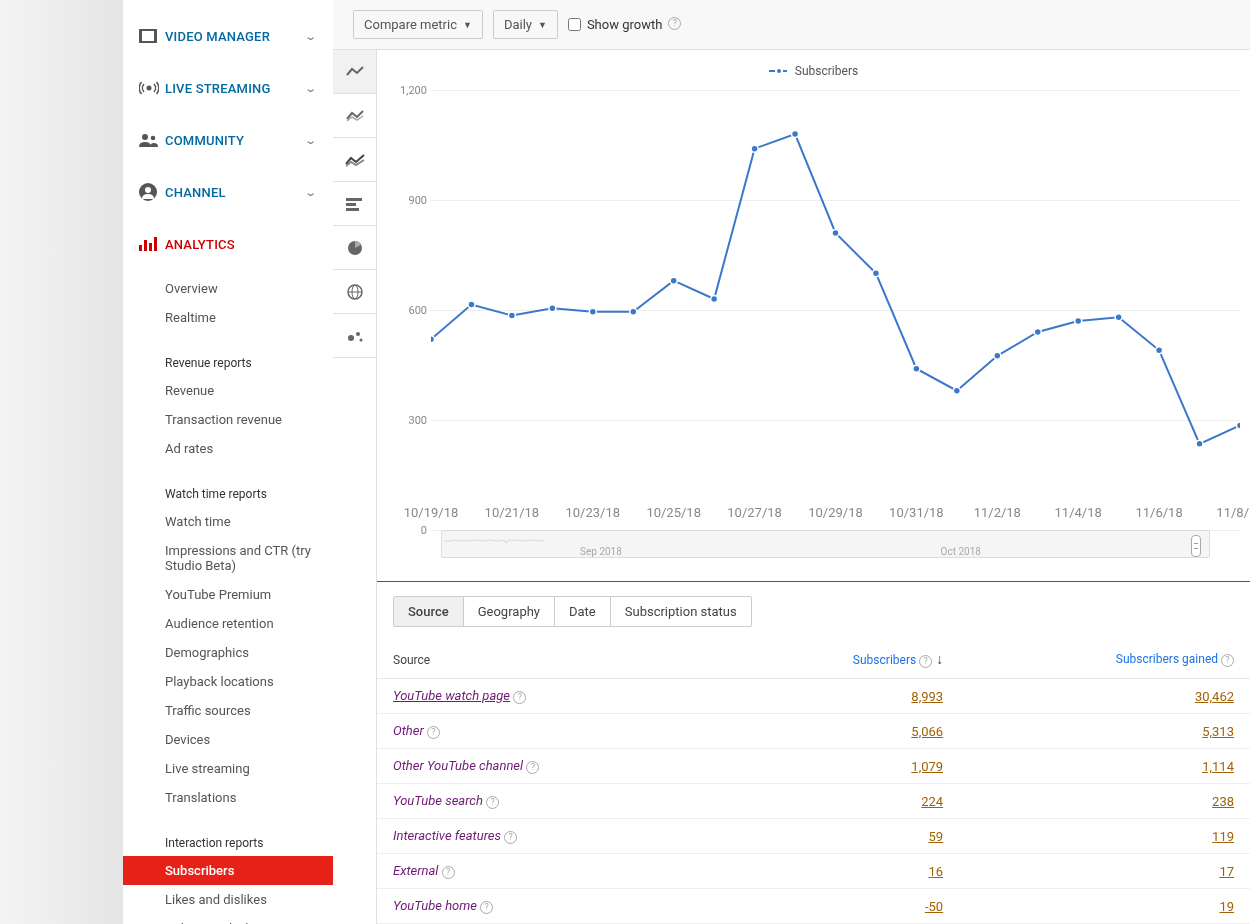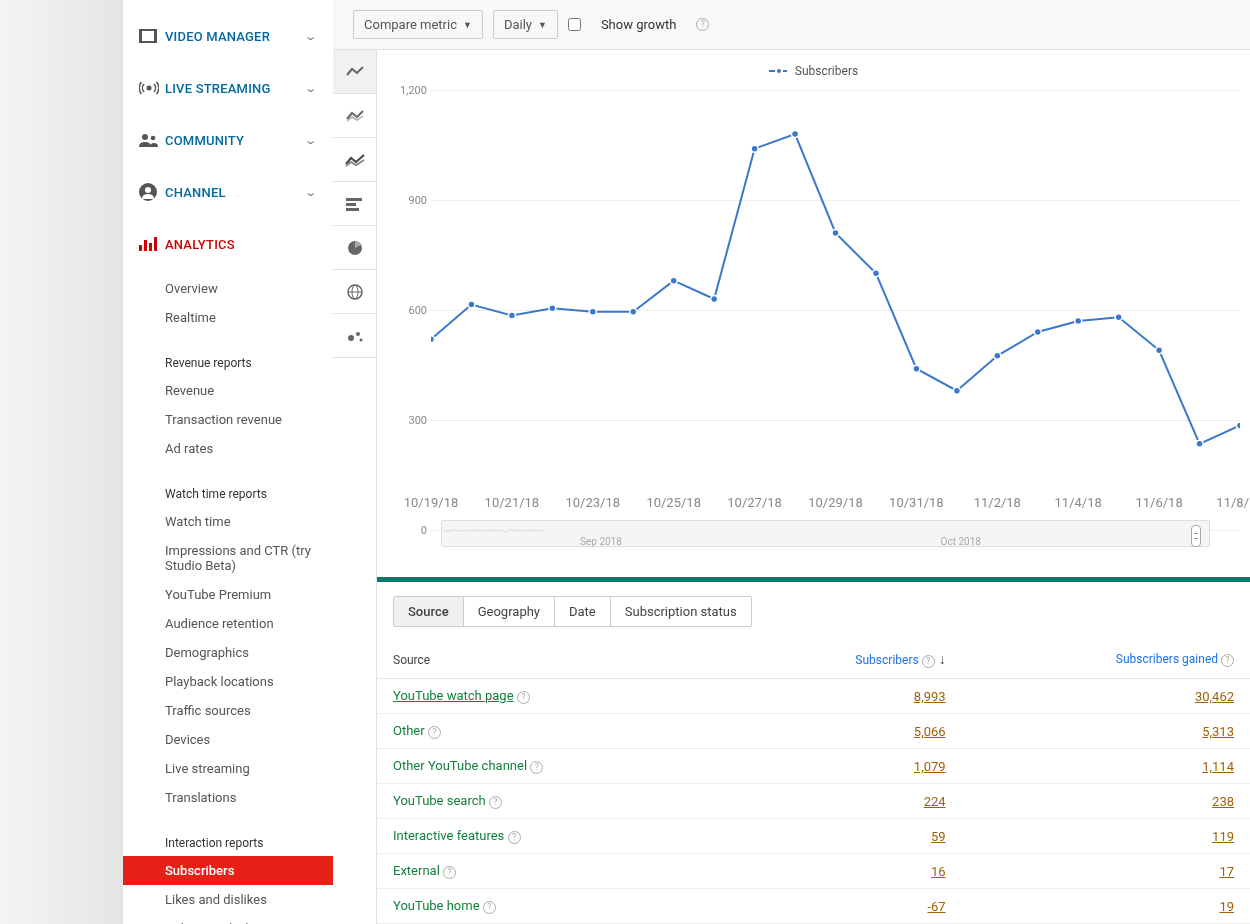--- a/index.html
+++ b/index.html
@@ -23,7 +23,7 @@
   .topbar { display:flex; align-items:center; gap:10px; padding: 10px 20px 10px 20px;}
   .btn { border:1px solid #ccc; background:#f8f8f8; padding:6px 10px; font-size:13px; color:#555; cursor:pointer; border-radius:2px; display:flex; align-items:center; gap:6px;}
   .btn .caret { font-size:9px; color:#555;}
-  .checkbox-group { display:flex; align-items:center; gap:20px; font-size:13px; color:#333;}
+  .checkbox-group { display:flex; gap:6px; font-size:13px; color:#333;}
   .help { display:inline-flex; width:13px; height:13px; border:1px solid #aaa; border-radius:50%; color:#aaa; font-size:9px; align-items:center; justify-content:center; line-height:1;}
   
   .content-row { flex:1; display:flex; overflow:hidden; border-top:1px solid #e0e0e0;}

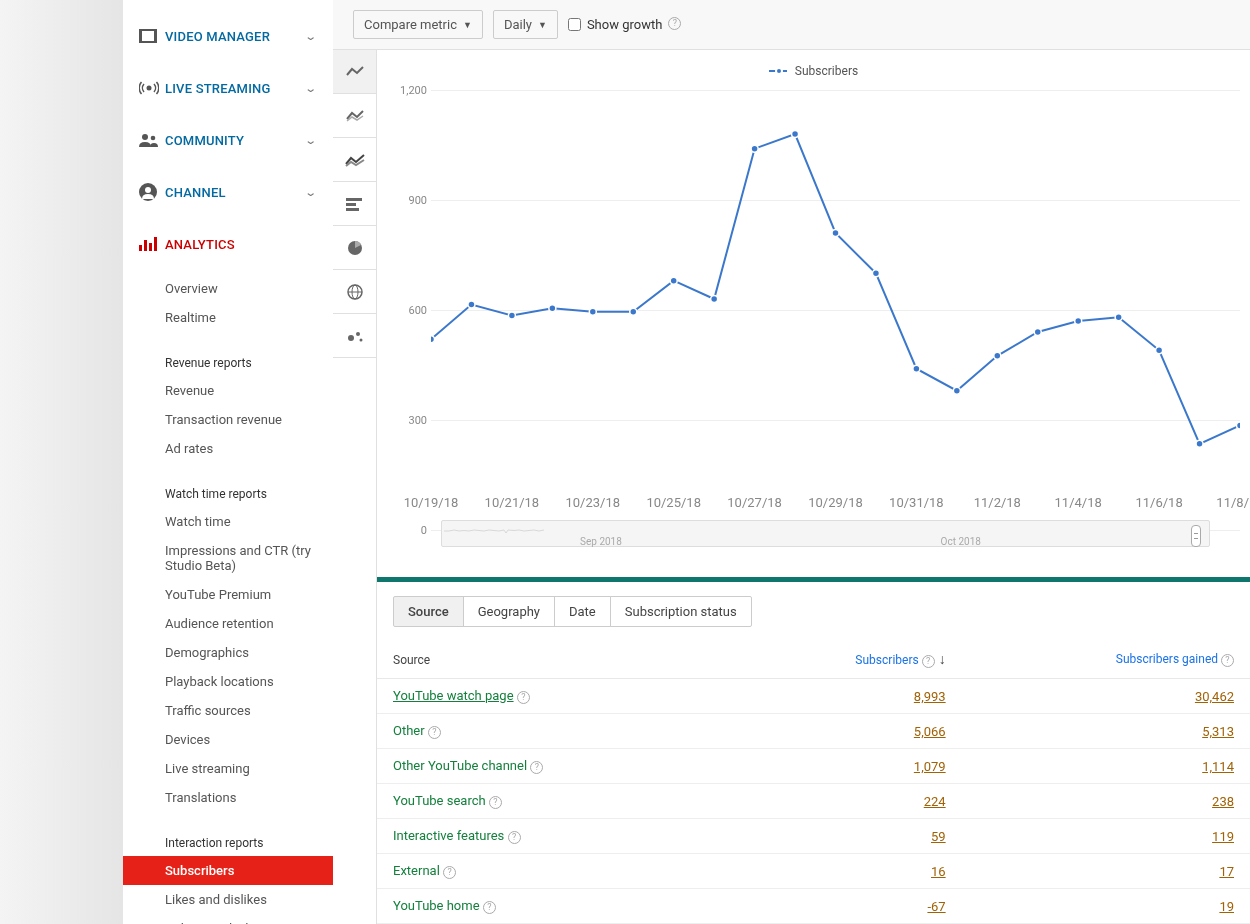--- a/index.html
+++ b/index.html
@@ -49,7 +49,7 @@
   .scrubber-handle::before, .scrubber-handle::after { content:''; position:absolute; left:2px; right:2px; height:1px; background:#999;}
   .scrubber-handle::before { top:7px;} .scrubber-handle::after { top:12px;}
   
-  .table-wrap { background:#fff; border-top:5px solid #0f766e; margin-top:22px;}
+  .table-wrap { background:#fff; border-top:1px solid #0f766e; margin-top:15px;}
   .tabs { display:flex; padding: 14px 16px 0 16px;}
   .tab { border:1px solid #ccc; padding:7px 14px; font-size:13px; color:#444; cursor:pointer; background:#fff; margin-right:-1px;}
   .tab.active { background:#f0f0f0; font-weight:500;}

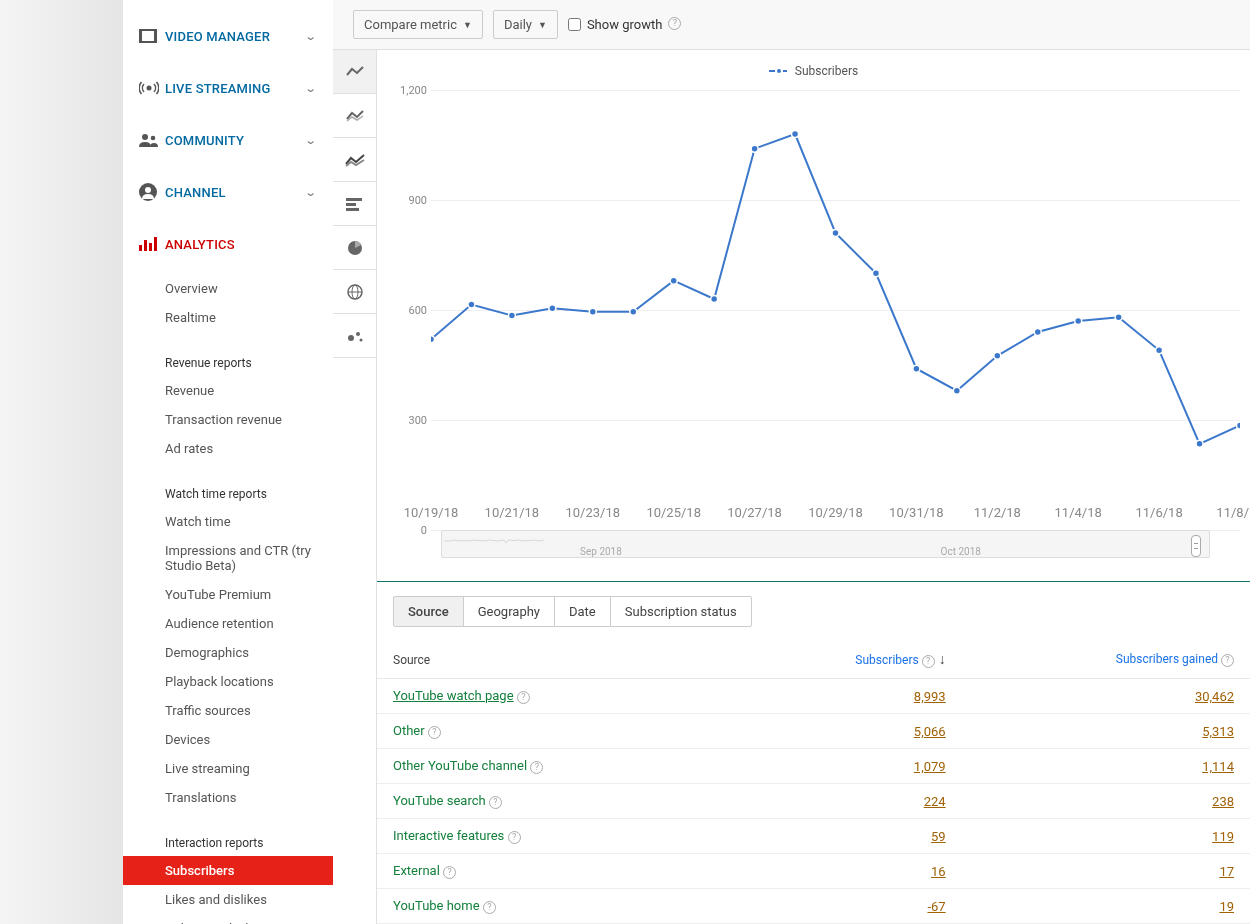--- a/index.html
+++ b/index.html
@@ -61,7 +61,7 @@
   thead th:first-child { text-align:left; color:#444;}
   tbody td { padding:9px 16px; border-bottom:1px solid #eee; font-size:13px;}
   tbody td.num { text-align:right; color:#a16207;text-decoration:underline;}
-  tbody td a { color:#15803d; text-decoration:none; }
+  tbody td a { color:#701a75; text-decoration:none;font-style:italic; }
   tbody tr:first-child td a { text-decoration:underline; }
   .sort-arrow { color:#444; font-size:14px; padding-left:4px;}
 </style>

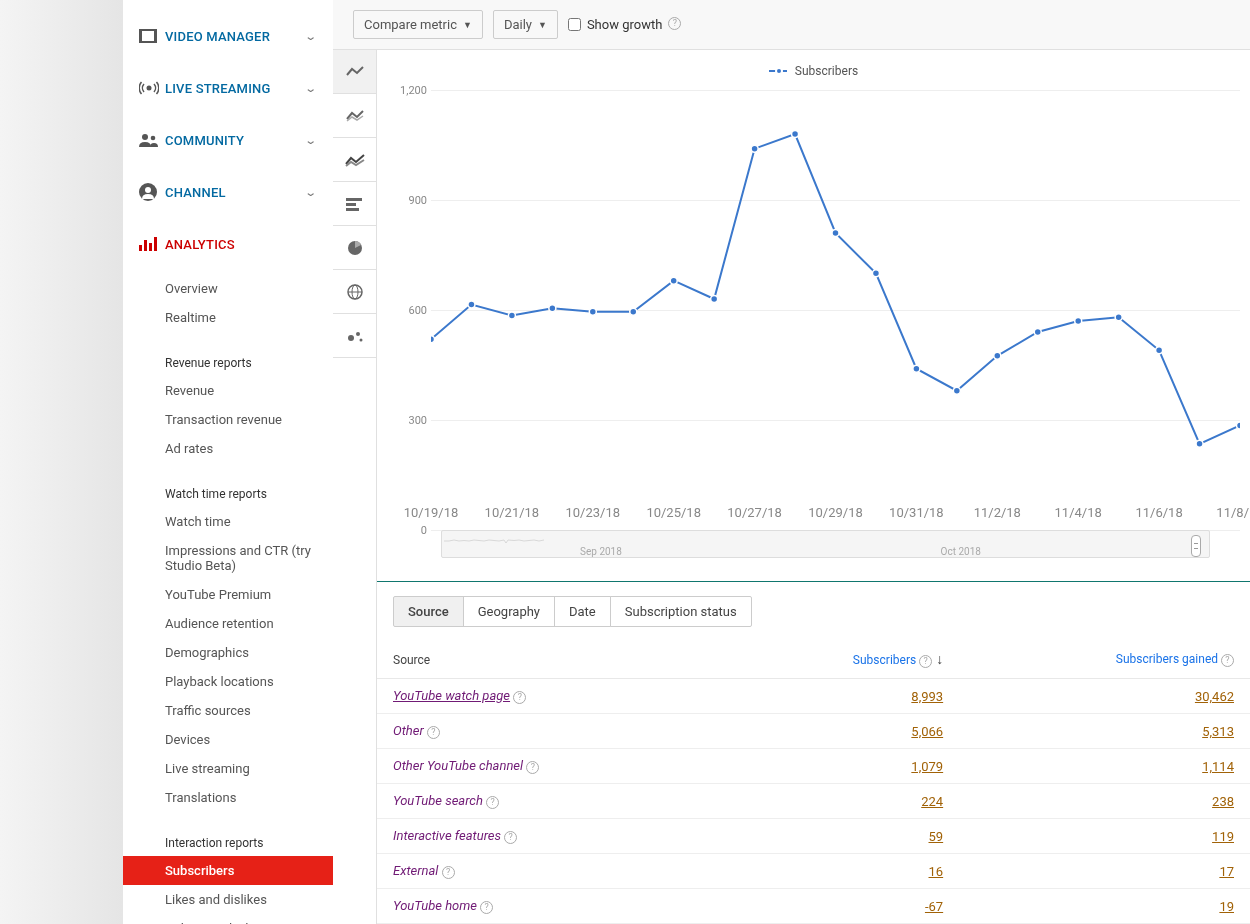--- a/index.html
+++ b/index.html
@@ -342,7 +342,7 @@
                 </tr>
                 <tr>
                   <td><a href="#">YouTube home</a> <span class="help">?</span></td>
-    <td class="num">-67</td>
+    <td class="num">-50</td>
     <td class="num">19</td>
                 </tr>
               </tbody>

